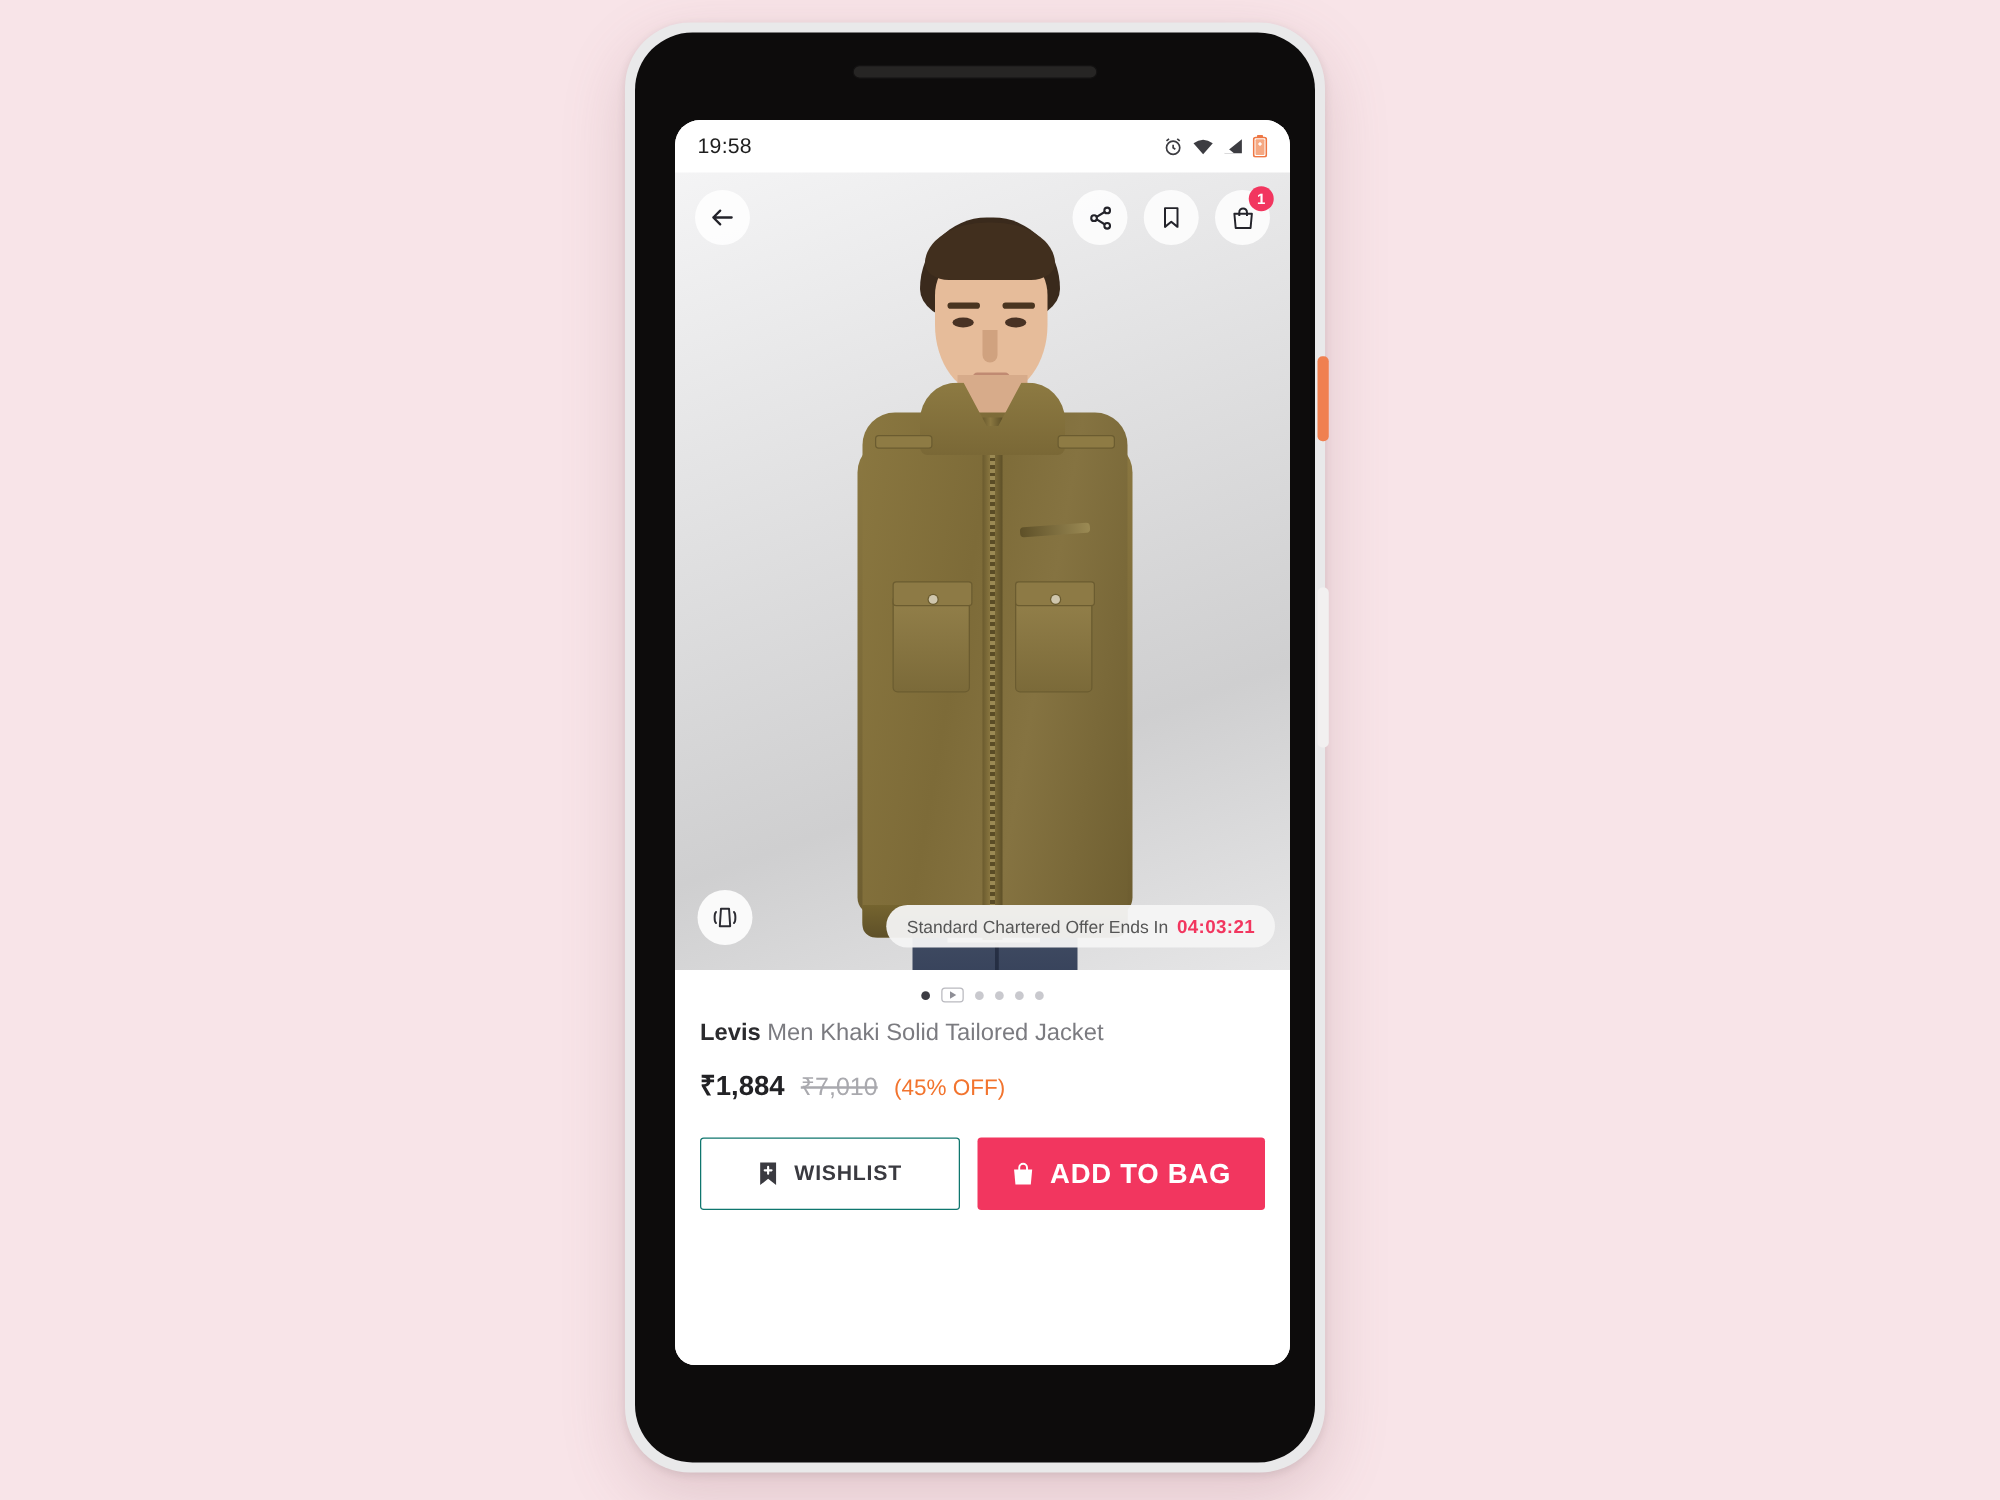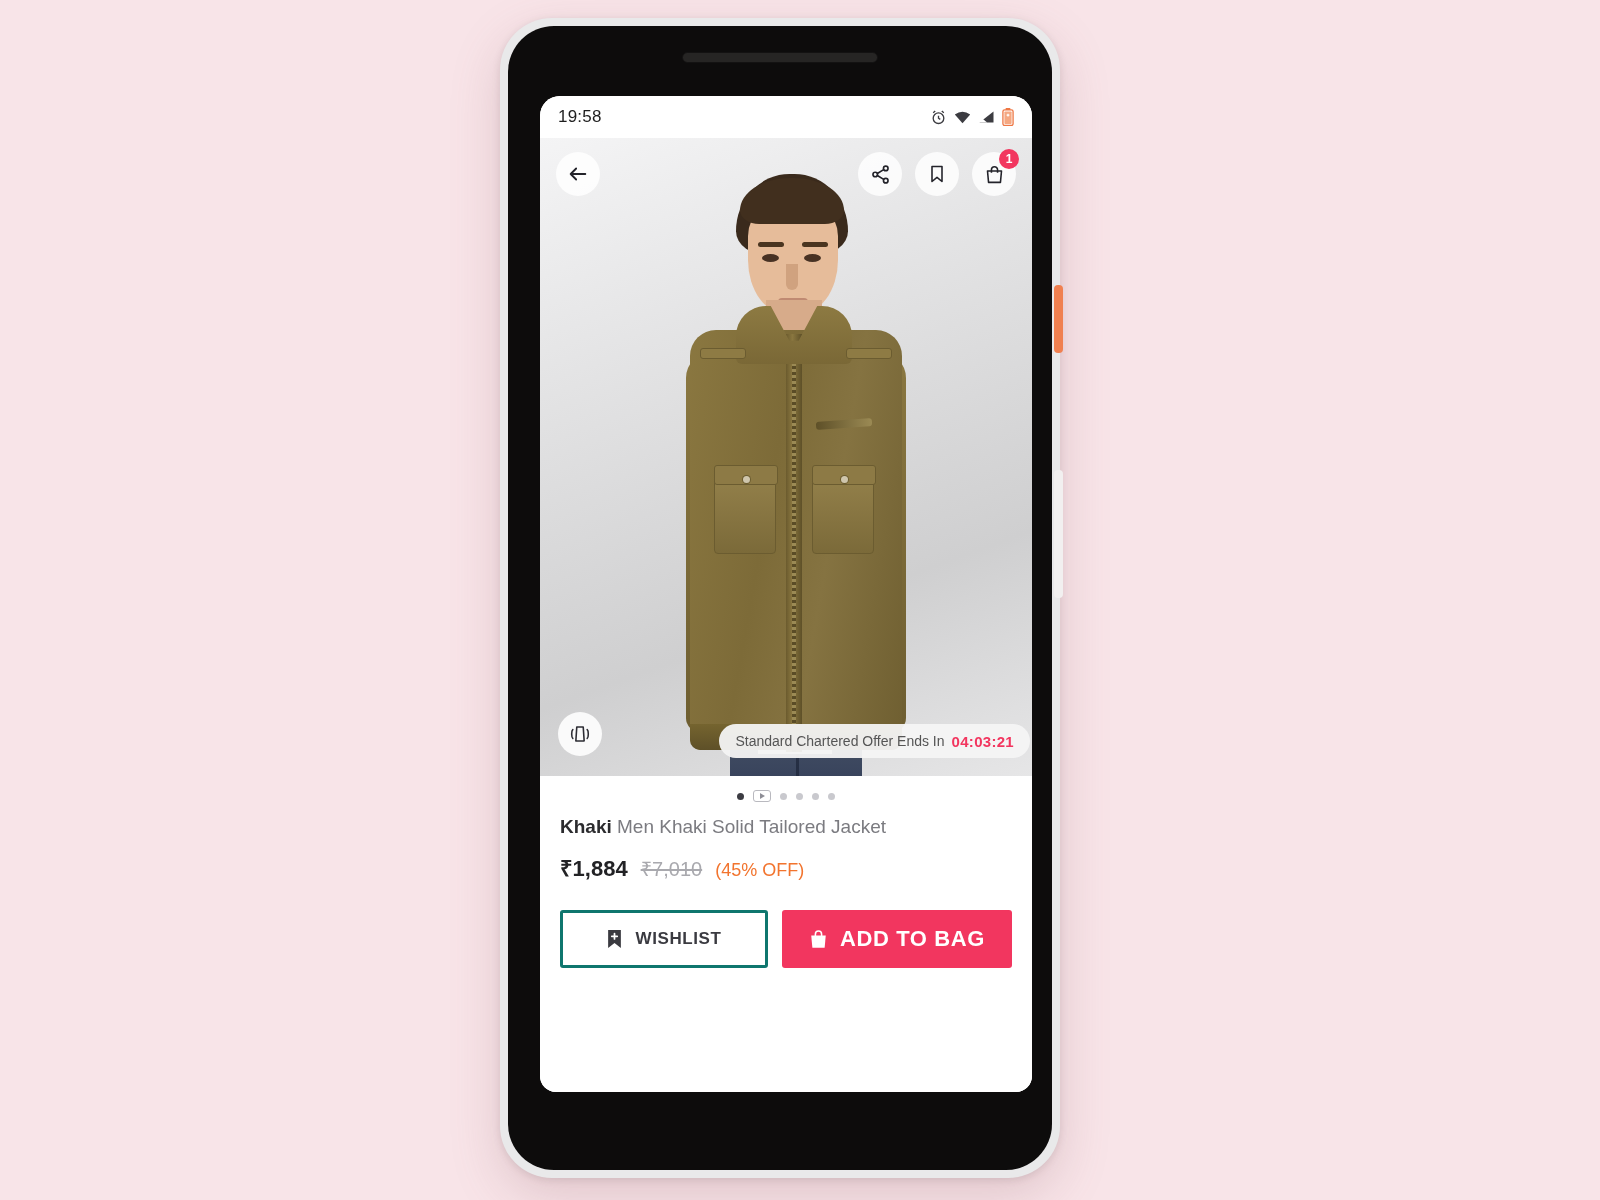--- a/index.html
+++ b/index.html
@@ -257,7 +257,7 @@
 
   
   #offer-strip {
-    position: absolute; right: 2px; bottom: 18px;
+    position: absolute; right: 12px; bottom: 18px;
     height: 34px;
     background: rgba(244,244,244,0.95);
     border-radius: 17px;

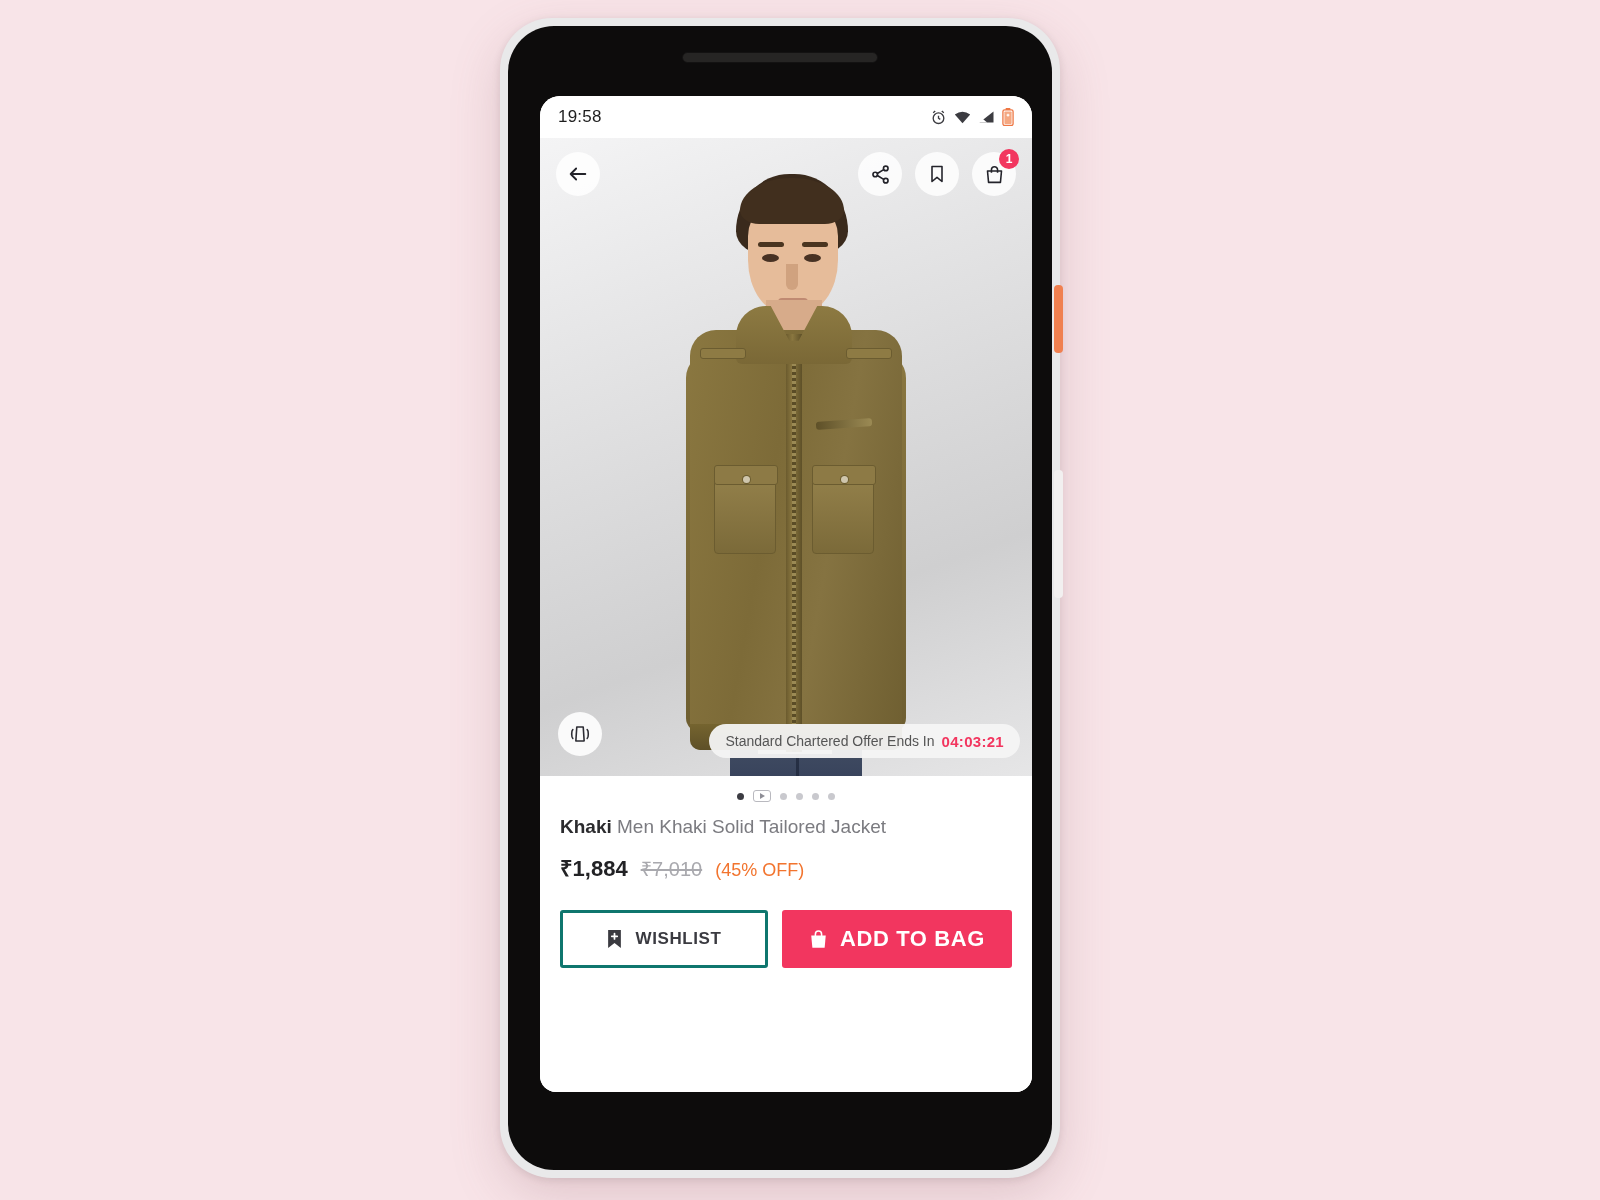--- a/index.html
+++ b/index.html
@@ -454,7 +454,7 @@
     </div>
 
     <div id="product-title">
-      <span id="product-brand">Khaki</span><span> Men Khaki Solid Tailored Jacket</span>
+      <span id="product-brand">Levis</span><span> Men Khaki Solid Tailored Jacket</span>
     </div>
 
     <div id="price-row">

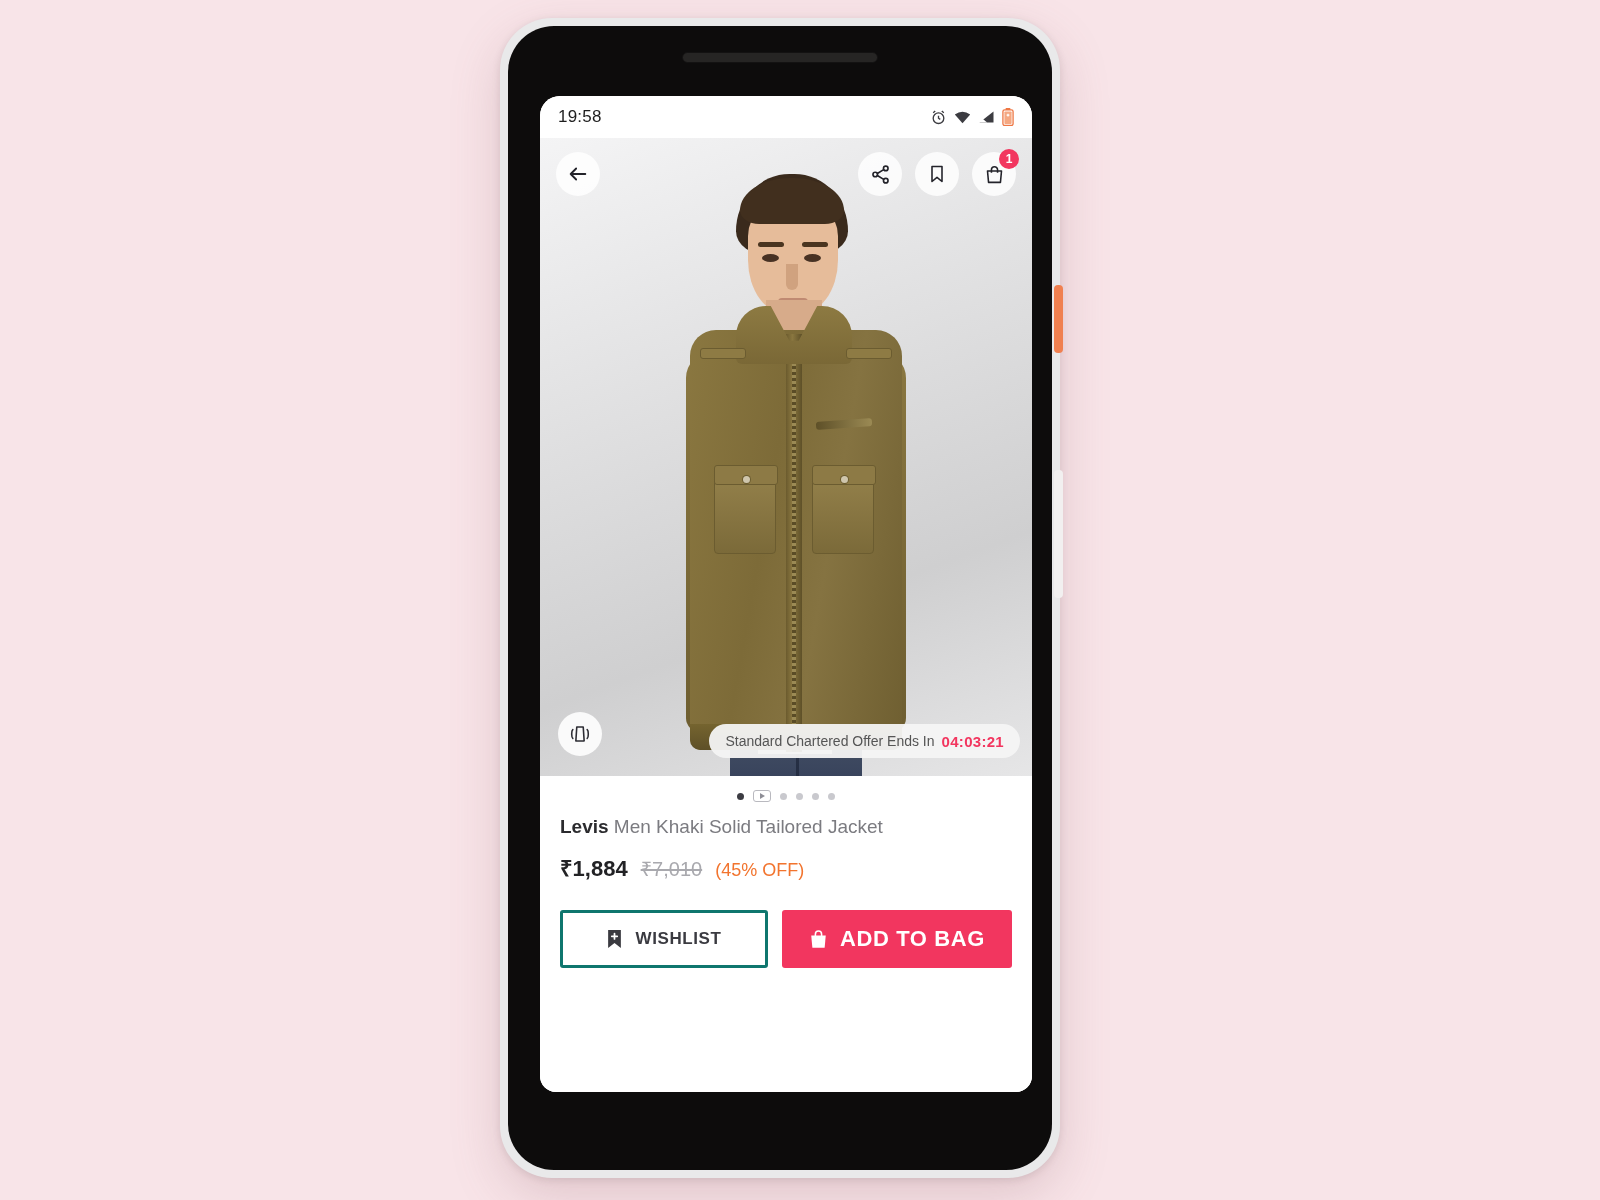--- a/index.html
+++ b/index.html
@@ -314,7 +314,7 @@
   }
   #wishlist-button {
     flex: 0 0 208px; height: 58px;
-    border: 3px solid #0f766e;
+    border: 1px solid #0f766e;
     border-radius: 3px;
     background: #fff;
     display: flex; align-items: center; justify-content: center; gap: 12px;

